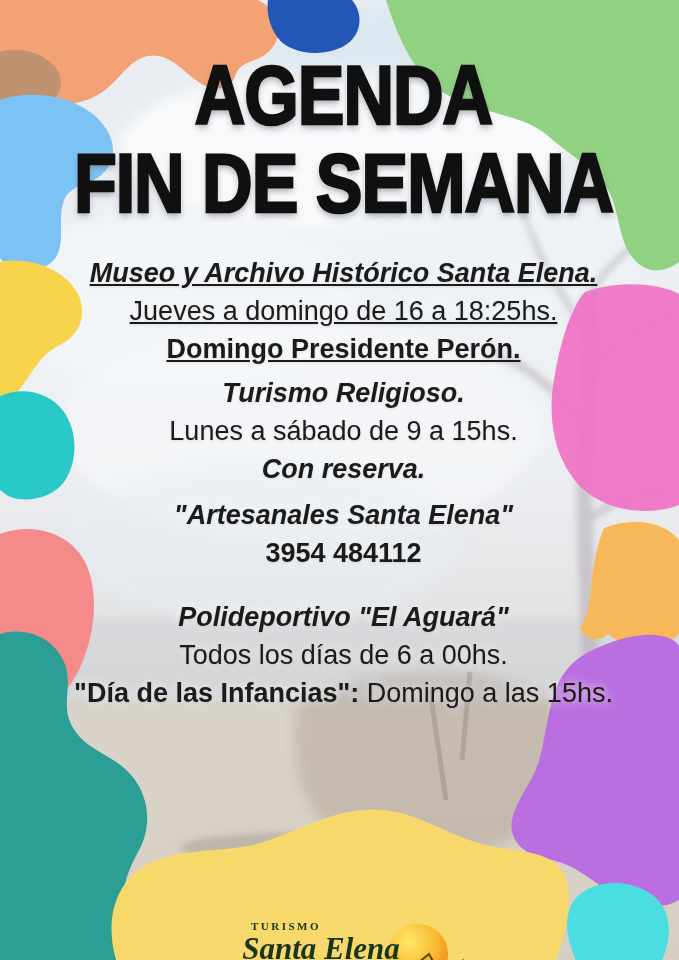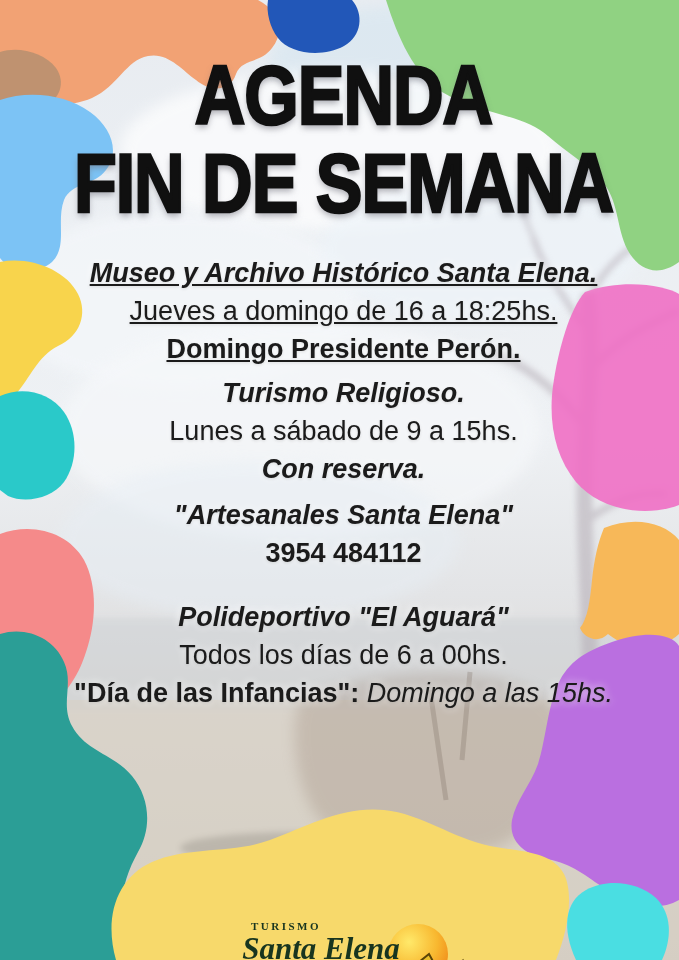--- a/index.html
+++ b/index.html
@@ -33,7 +33,7 @@
   }
   .h{font-weight:700;font-style:italic;}
   .b{font-weight:700;}
-  .i{font-style:italic;}
+  .i{}
   
   .logo{position:absolute;left:238px;top:866px;width:290px;height:94px;z-index:40;margin-top:48px;}
   .logo svg{display:block;width:290px;height:94px;}

